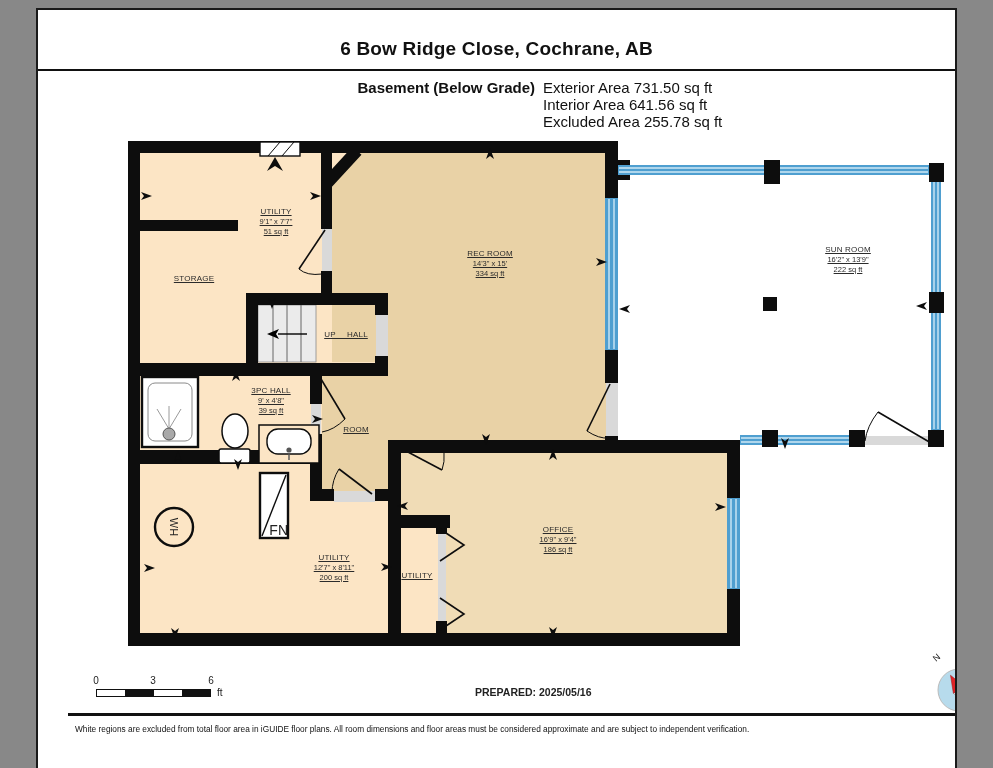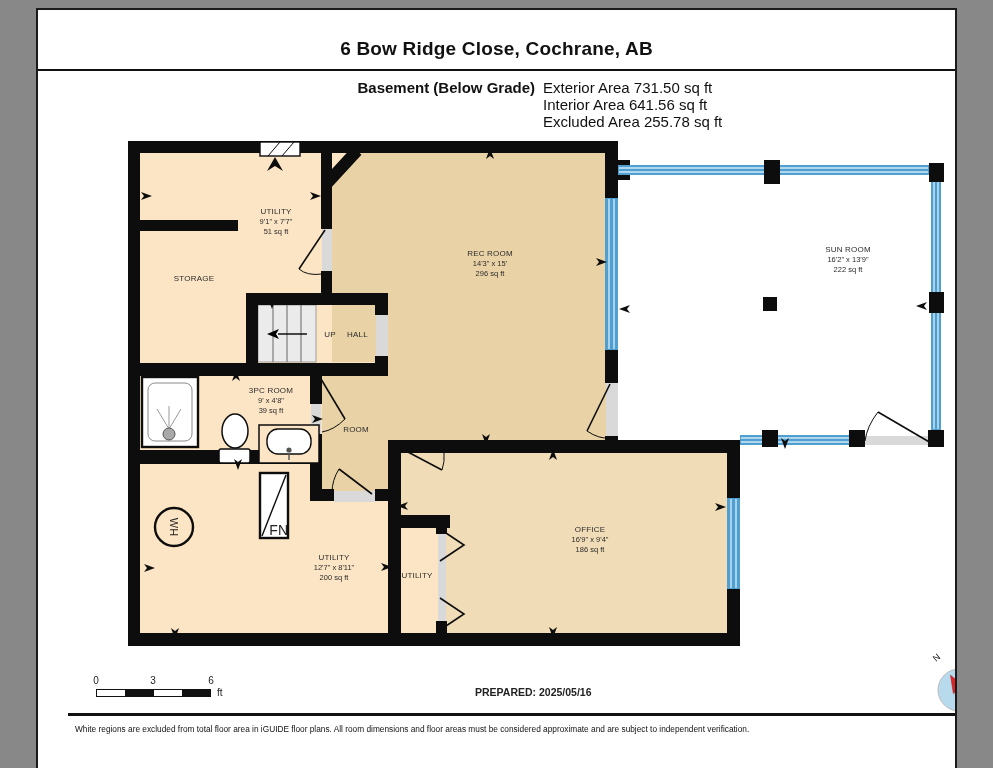--- a/index.html
+++ b/index.html
@@ -22,7 +22,7 @@
   .plan-svg{position:absolute;left:0;top:0;}
   .plan-label{
     position:absolute;transform:translateX(-50%);text-align:center;
-    font-size:8px;line-height:10px;color:#2b2b2b;white-space:nowrap;letter-spacing:.2px;
+    font-size:8px;line-height:10px;color:#2b2b2b;white-space:nowrap;letter-spacing:.2px;text-decoration:underline;
   }
   .plan-label .sub{font-size:7.5px;letter-spacing:0;}
   .label-up-hall{word-spacing:9px;}

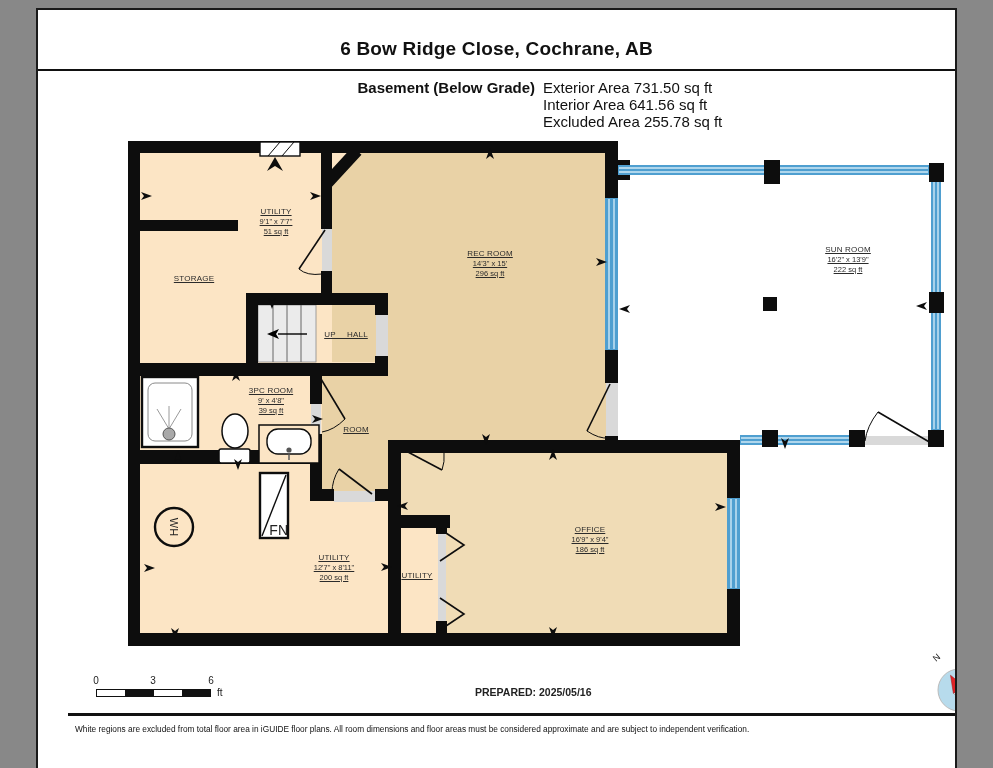--- a/index.html
+++ b/index.html
@@ -260,7 +260,7 @@
   <div class="plan-label" style="left:452px;top:239px">
     <div>REC ROOM</div>
     <div class="sub">14'3" x 15'</div>
-    <div class="sub">296 sq ft</div>
+    <div class="sub">334 sq ft</div>
   </div>
   <div class="plan-label" style="left:810px;top:235px">
     <div>SUN ROOM</div>

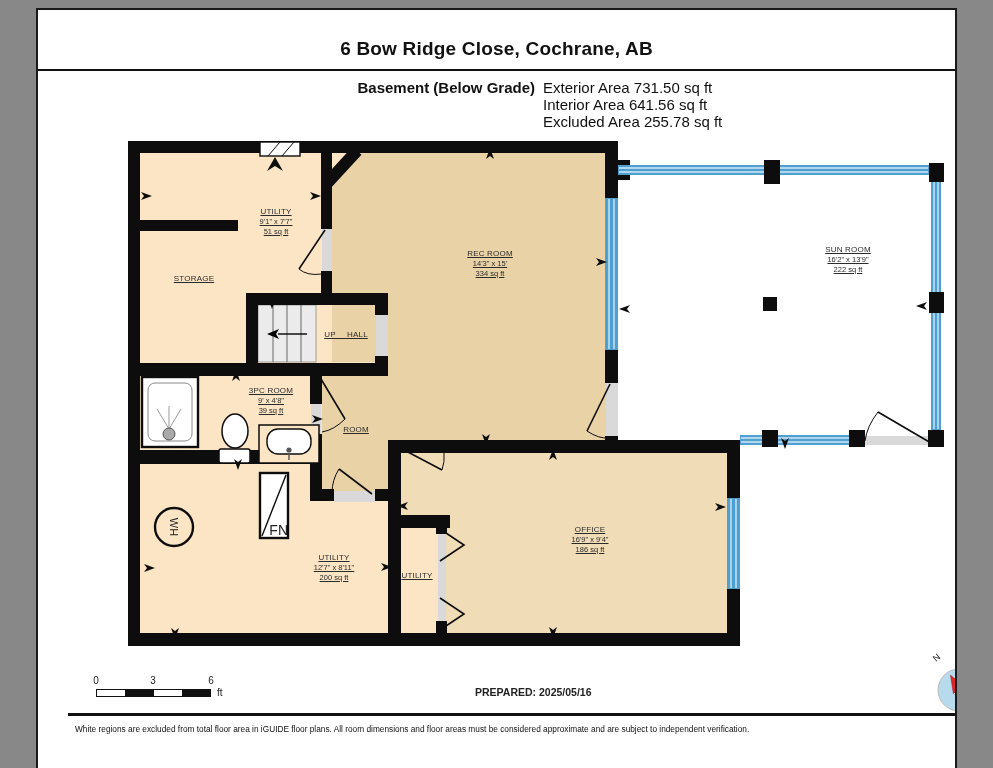--- a/index.html
+++ b/index.html
@@ -271,7 +271,7 @@
     <div>UP HALL</div>
   </div>
   <div class="plan-label" style="left:233px;top:376px">
-    <div>3PC ROOM</div>
+    <div>3PC HALL</div>
     <div class="sub">9' x 4'8"</div>
     <div class="sub">39 sq ft</div>
   </div>

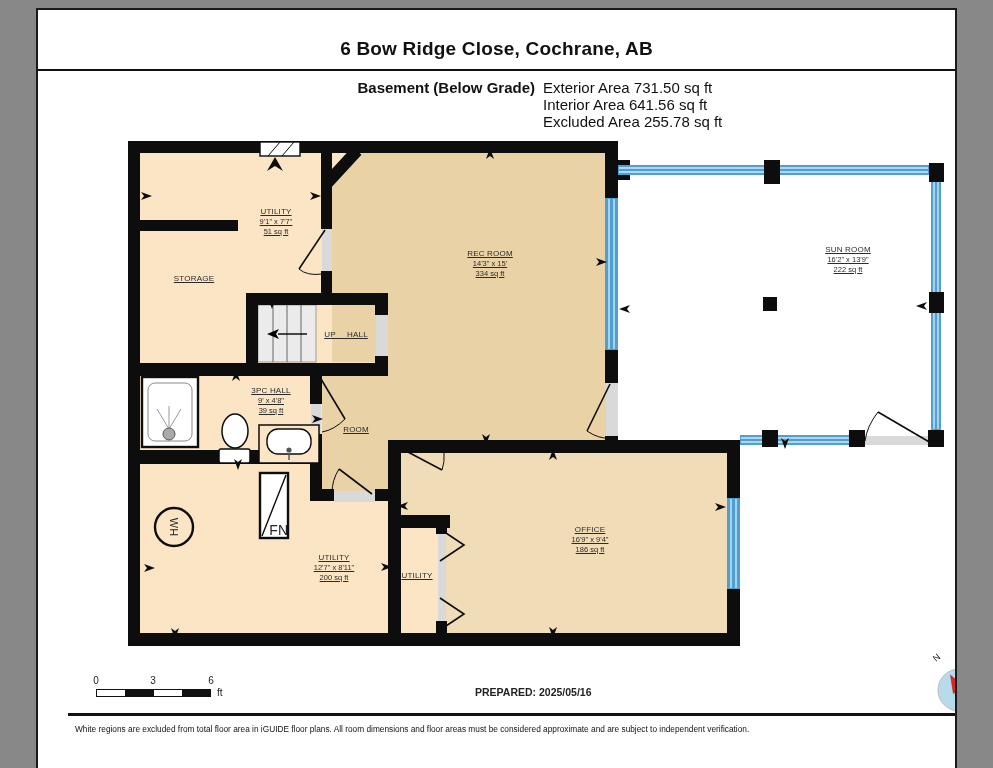--- a/index.html
+++ b/index.html
@@ -286,7 +286,7 @@
   <div class="plan-label" style="left:379px;top:561px">
     <div>UTILITY</div>
   </div>
-  <div class="plan-label" style="left:552px;top:515px">
+  <div class="plan-label" style="left:520px;top:515px">
     <div>OFFICE</div>
     <div class="sub">16'9" x 9'4"</div>
     <div class="sub">186 sq ft</div>

